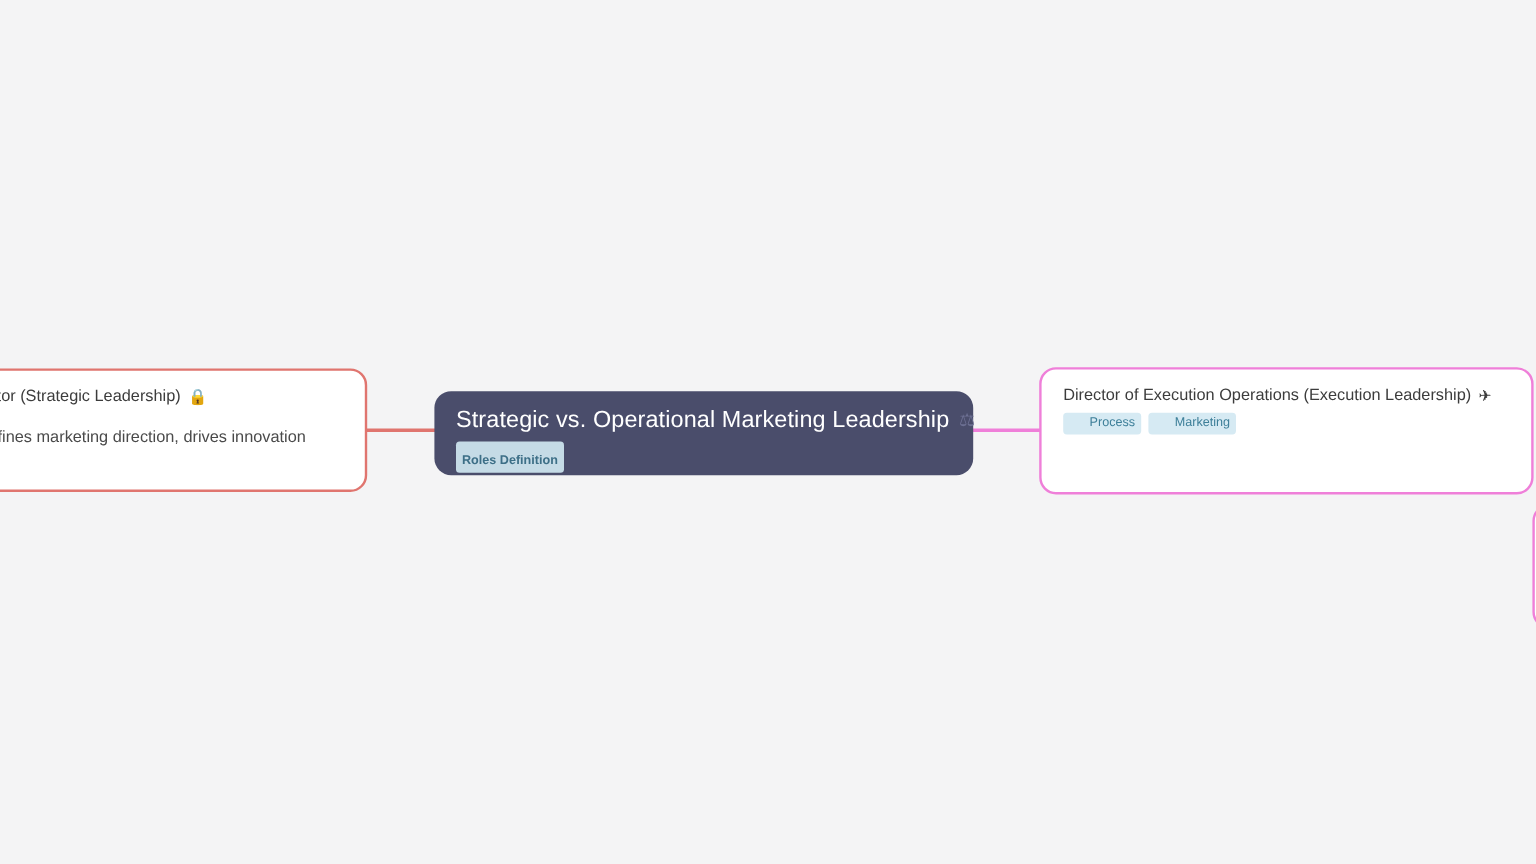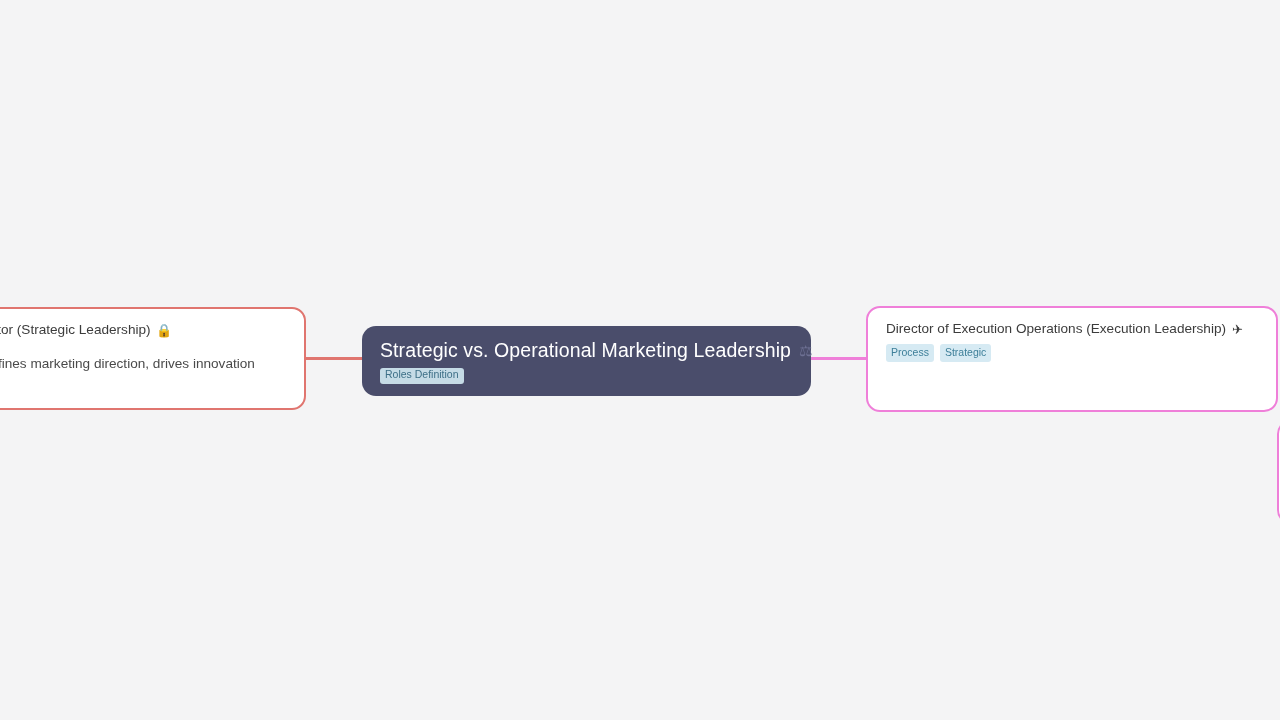--- a/index.html
+++ b/index.html
@@ -139,7 +139,7 @@
     color: #3d7f99;
     font-size: 10.5px;
     line-height: 13px;
-    padding: 2px 5px 3px 5px;
+    padding: 2px 5px 3px 22px;
     border-radius: 3px;
     white-space: nowrap;
   }

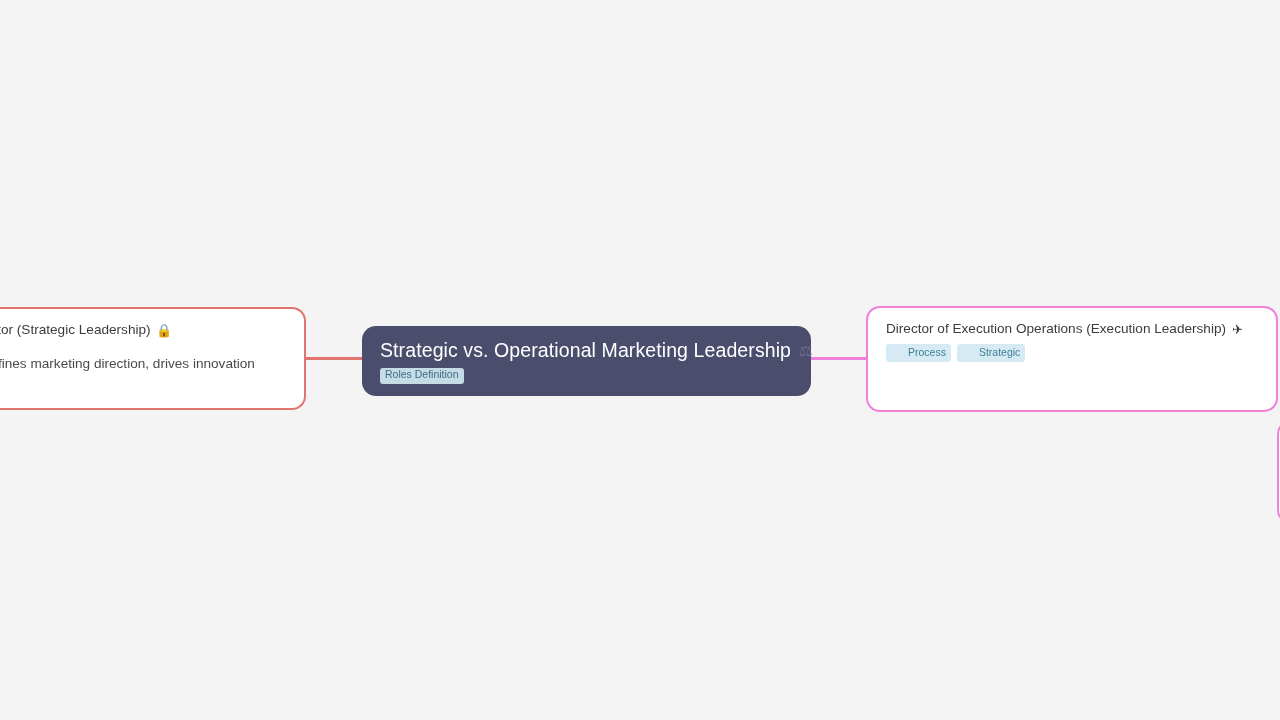--- a/index.html
+++ b/index.html
@@ -195,7 +195,7 @@
     </div>
     <div class="branch-tags">
       <span class="branch-tag">Process</span>
-      <span class="branch-tag">Strategic</span>
+      <span class="branch-tag">Marketing</span>
     </div>
   </div>
 

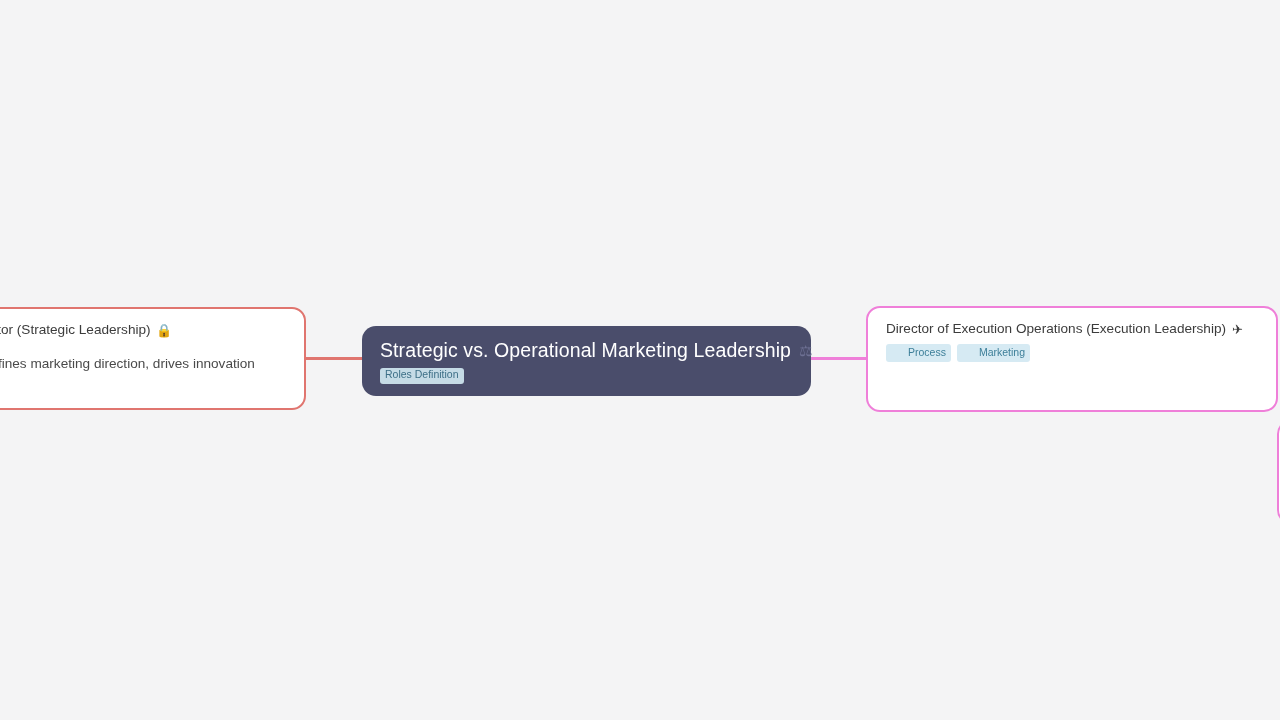--- a/index.html
+++ b/index.html
@@ -81,9 +81,10 @@
     color: #3d6f87;
     font-size: 10.5px;
     line-height: 13px;
-    padding: 0 5px 3px 5px;
+    padding: 10px 5px 3px 5px;
     border-radius: 3px;
     white-space: nowrap;
+    font-weight: bold;
   }
 
   

